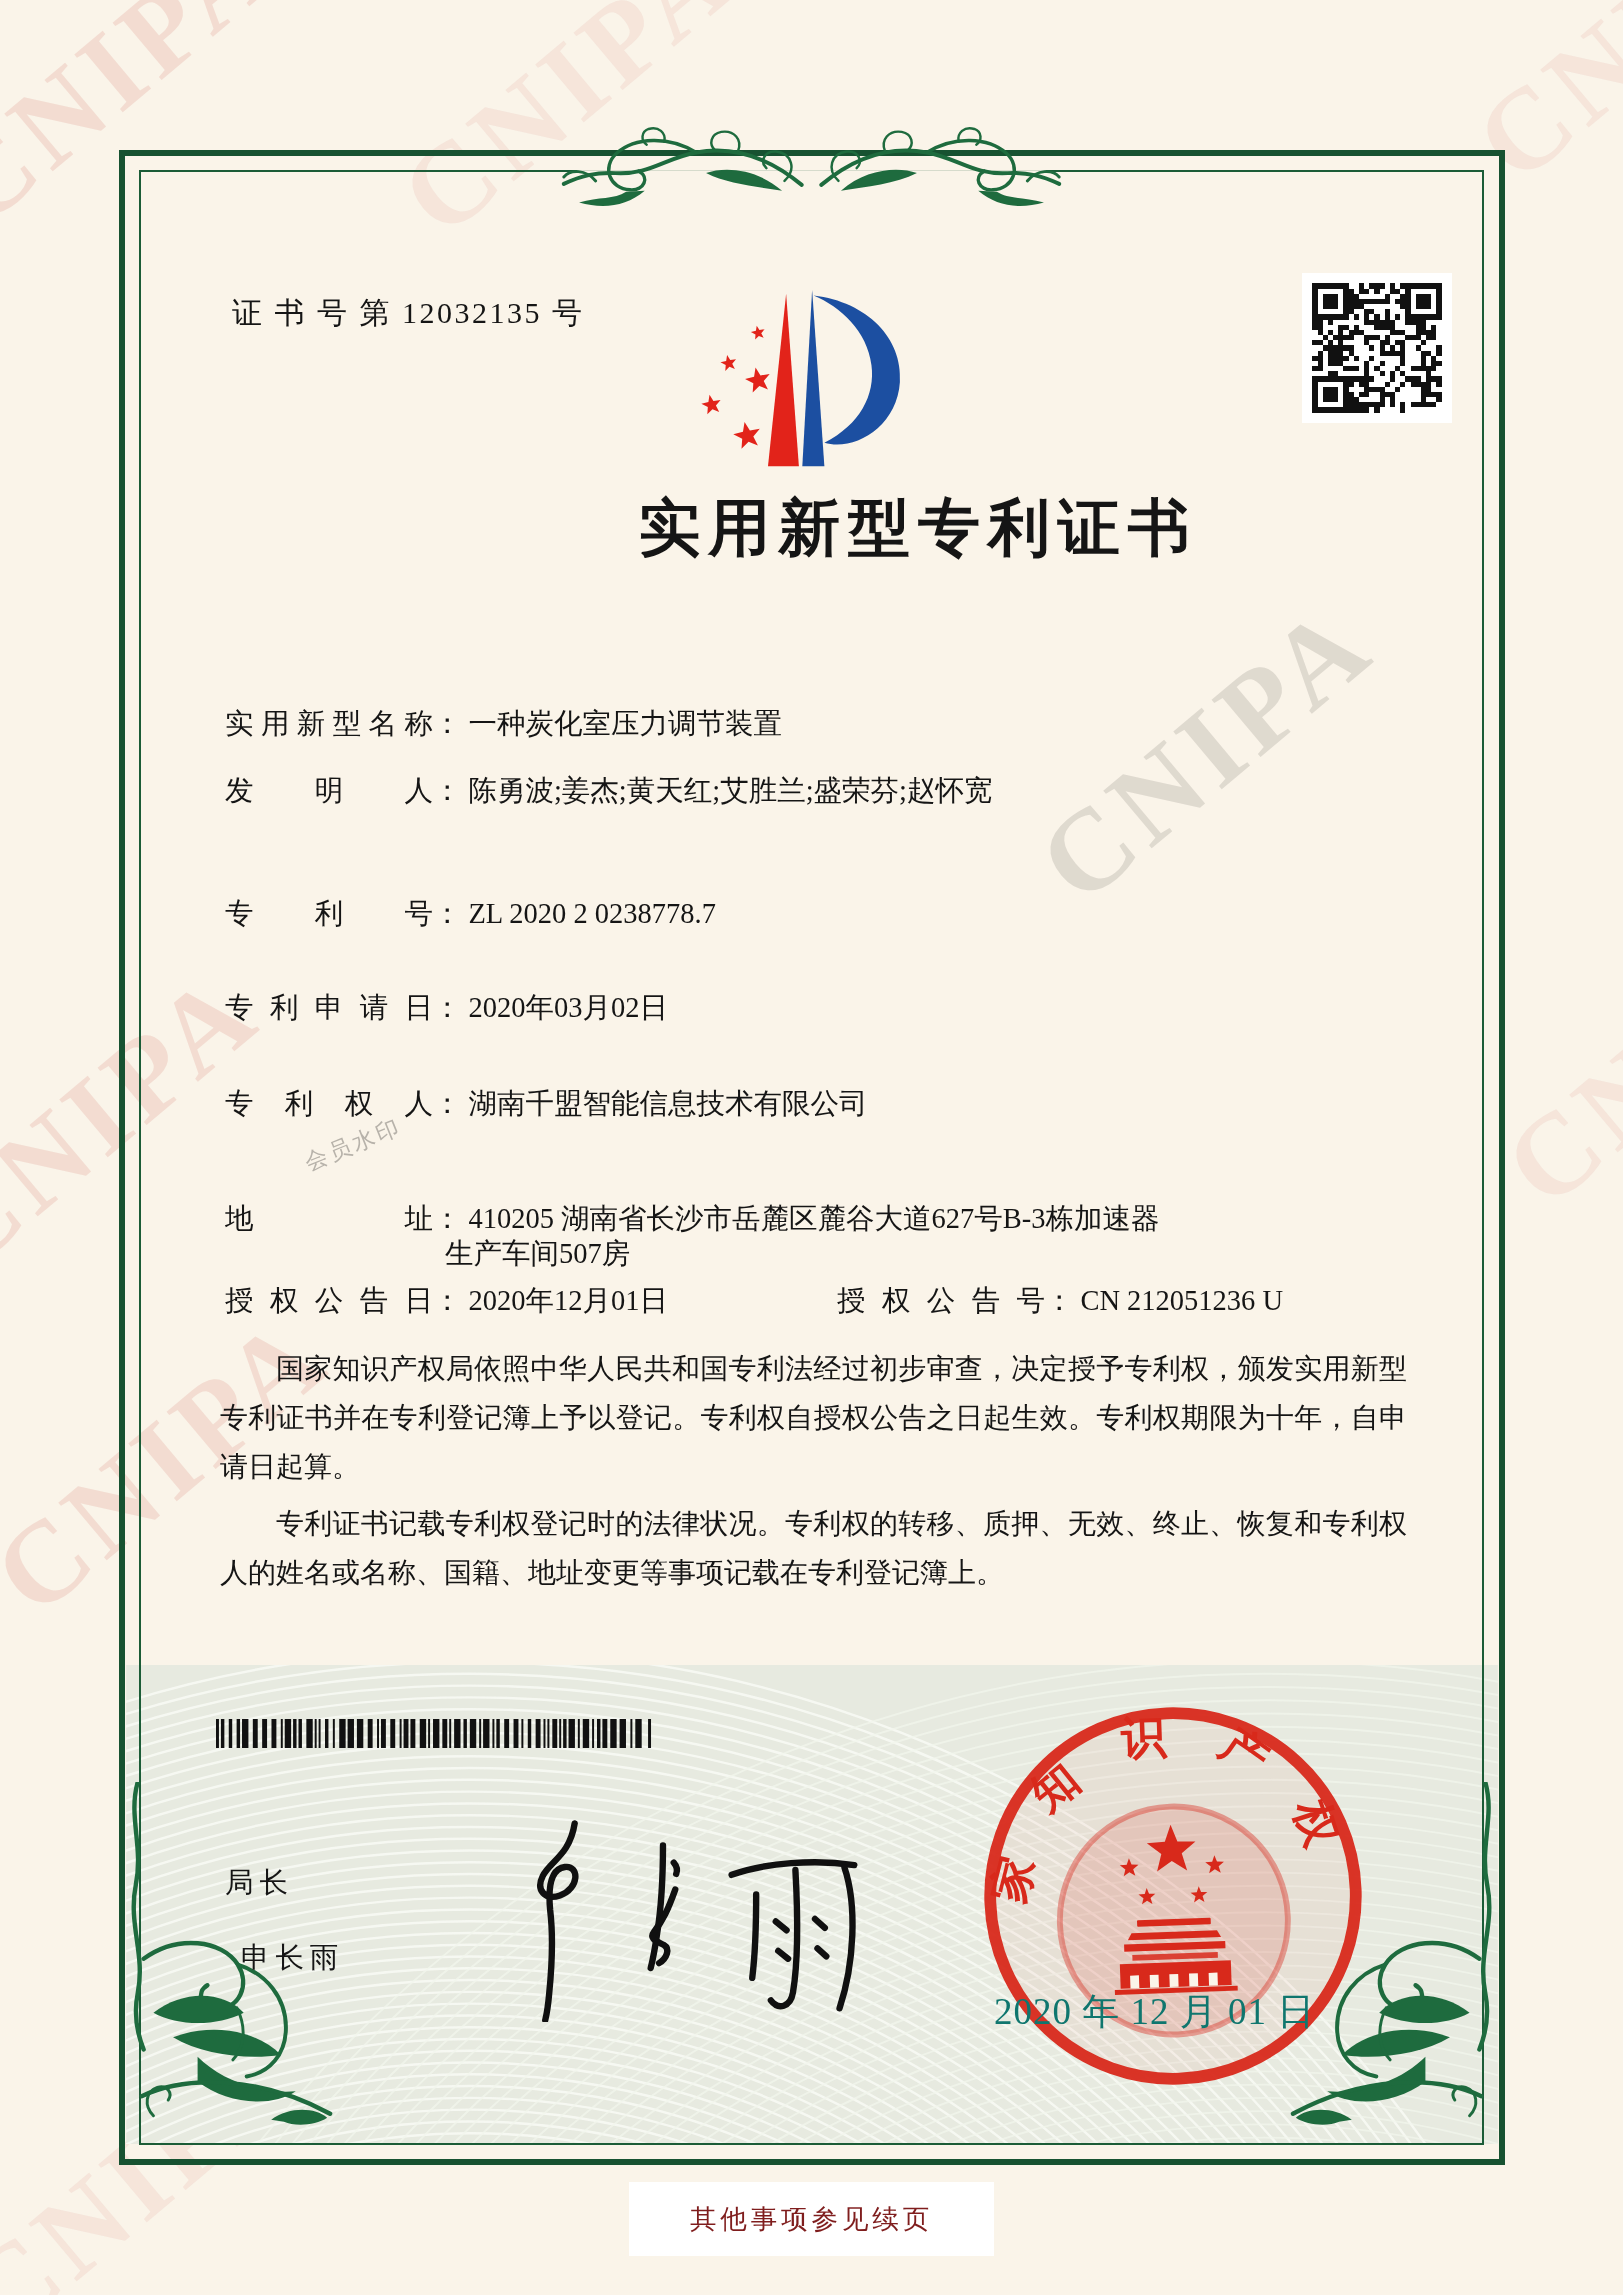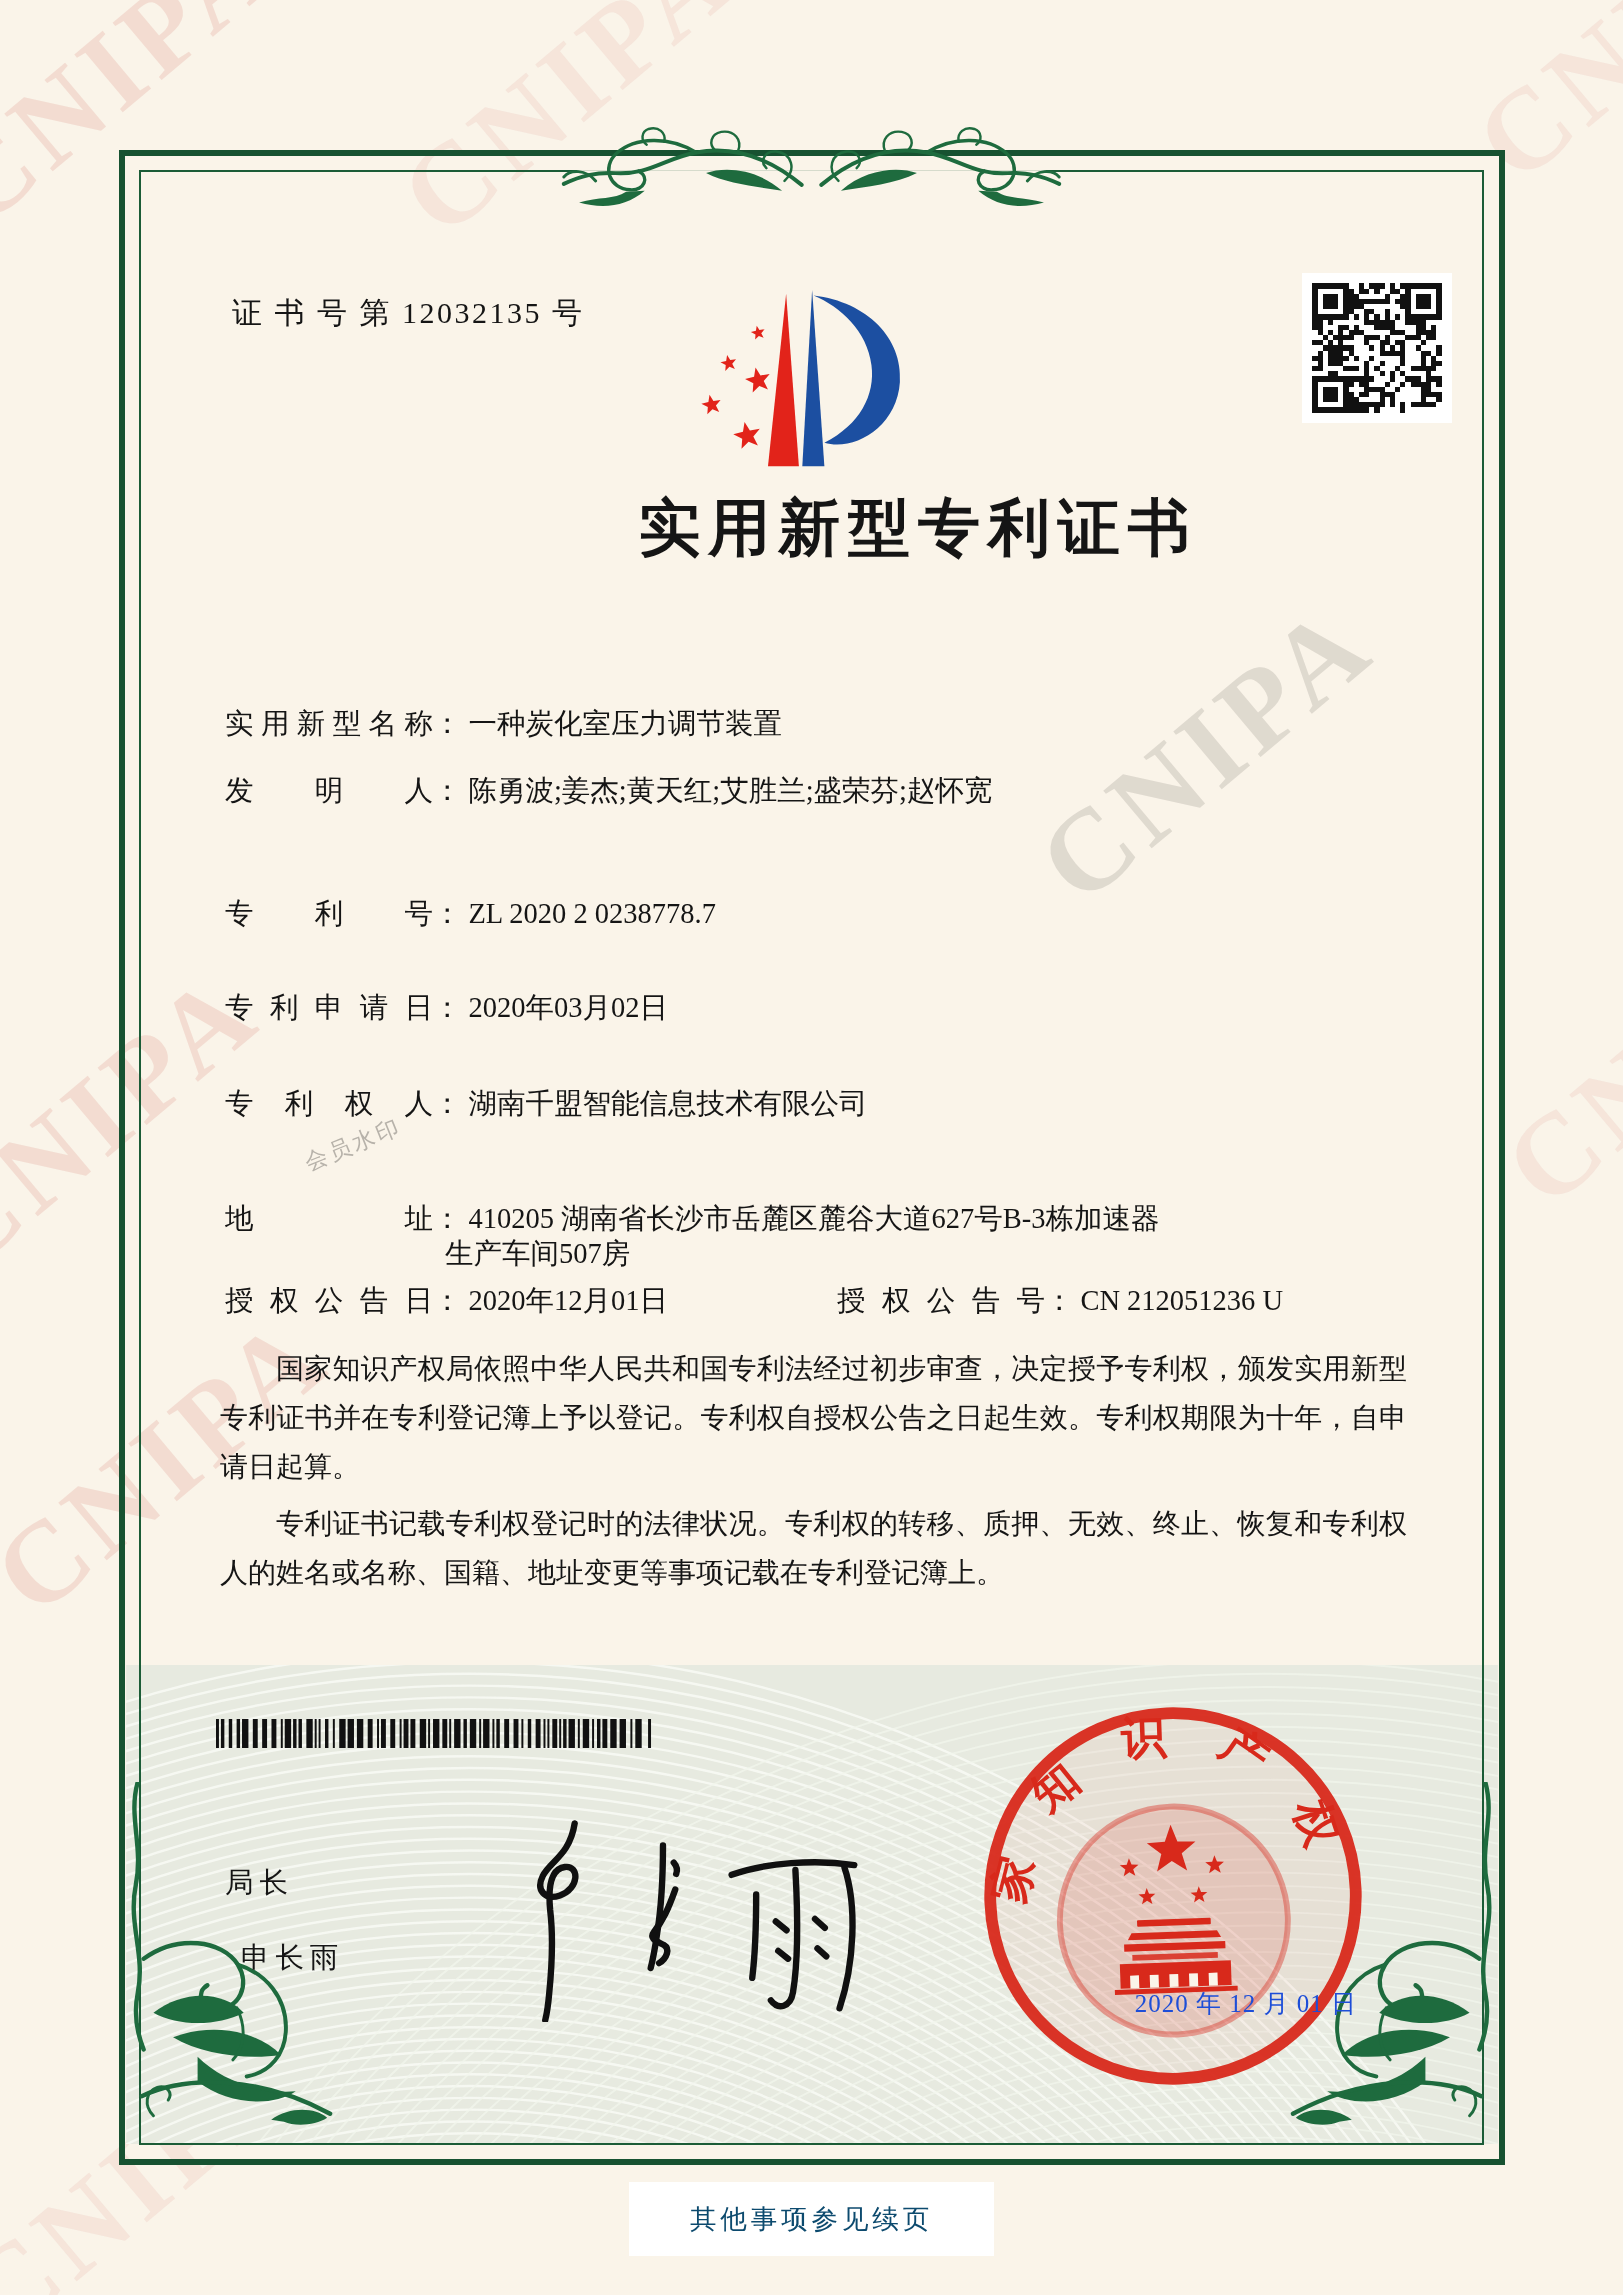--- a/index.html
+++ b/index.html
@@ -52,8 +52,8 @@
   .sig-name{position:absolute;left:241px;top:1939px;font-size:28.5px;letter-spacing:5.9px;z-index:4;}
   #signature{position:absolute;left:501px;top:1816px;width:373px;height:206px;z-index:4;}
   #seal{position:absolute;left:974px;top:1697px;width:398px;height:398px;z-index:5;transform:rotate(-2deg);}
-  .seal-date{position:absolute;left:994px;top:1987px;width:363px;text-align:right;
-      font-size:25px;letter-spacing:1px;color:#1d4ed8;z-index:6;}
+  .seal-date{position:absolute;left:994px;top:1987px;width:363px;text-align:left;
+      font-size:37px;letter-spacing:1px;color:#0f766e;z-index:6;}
   .page-info{position:absolute;left:119px;top:2103px;width:1386px;text-align:center;
       font-size:23.6px;letter-spacing:2.9px;z-index:3;color:#222;}
 

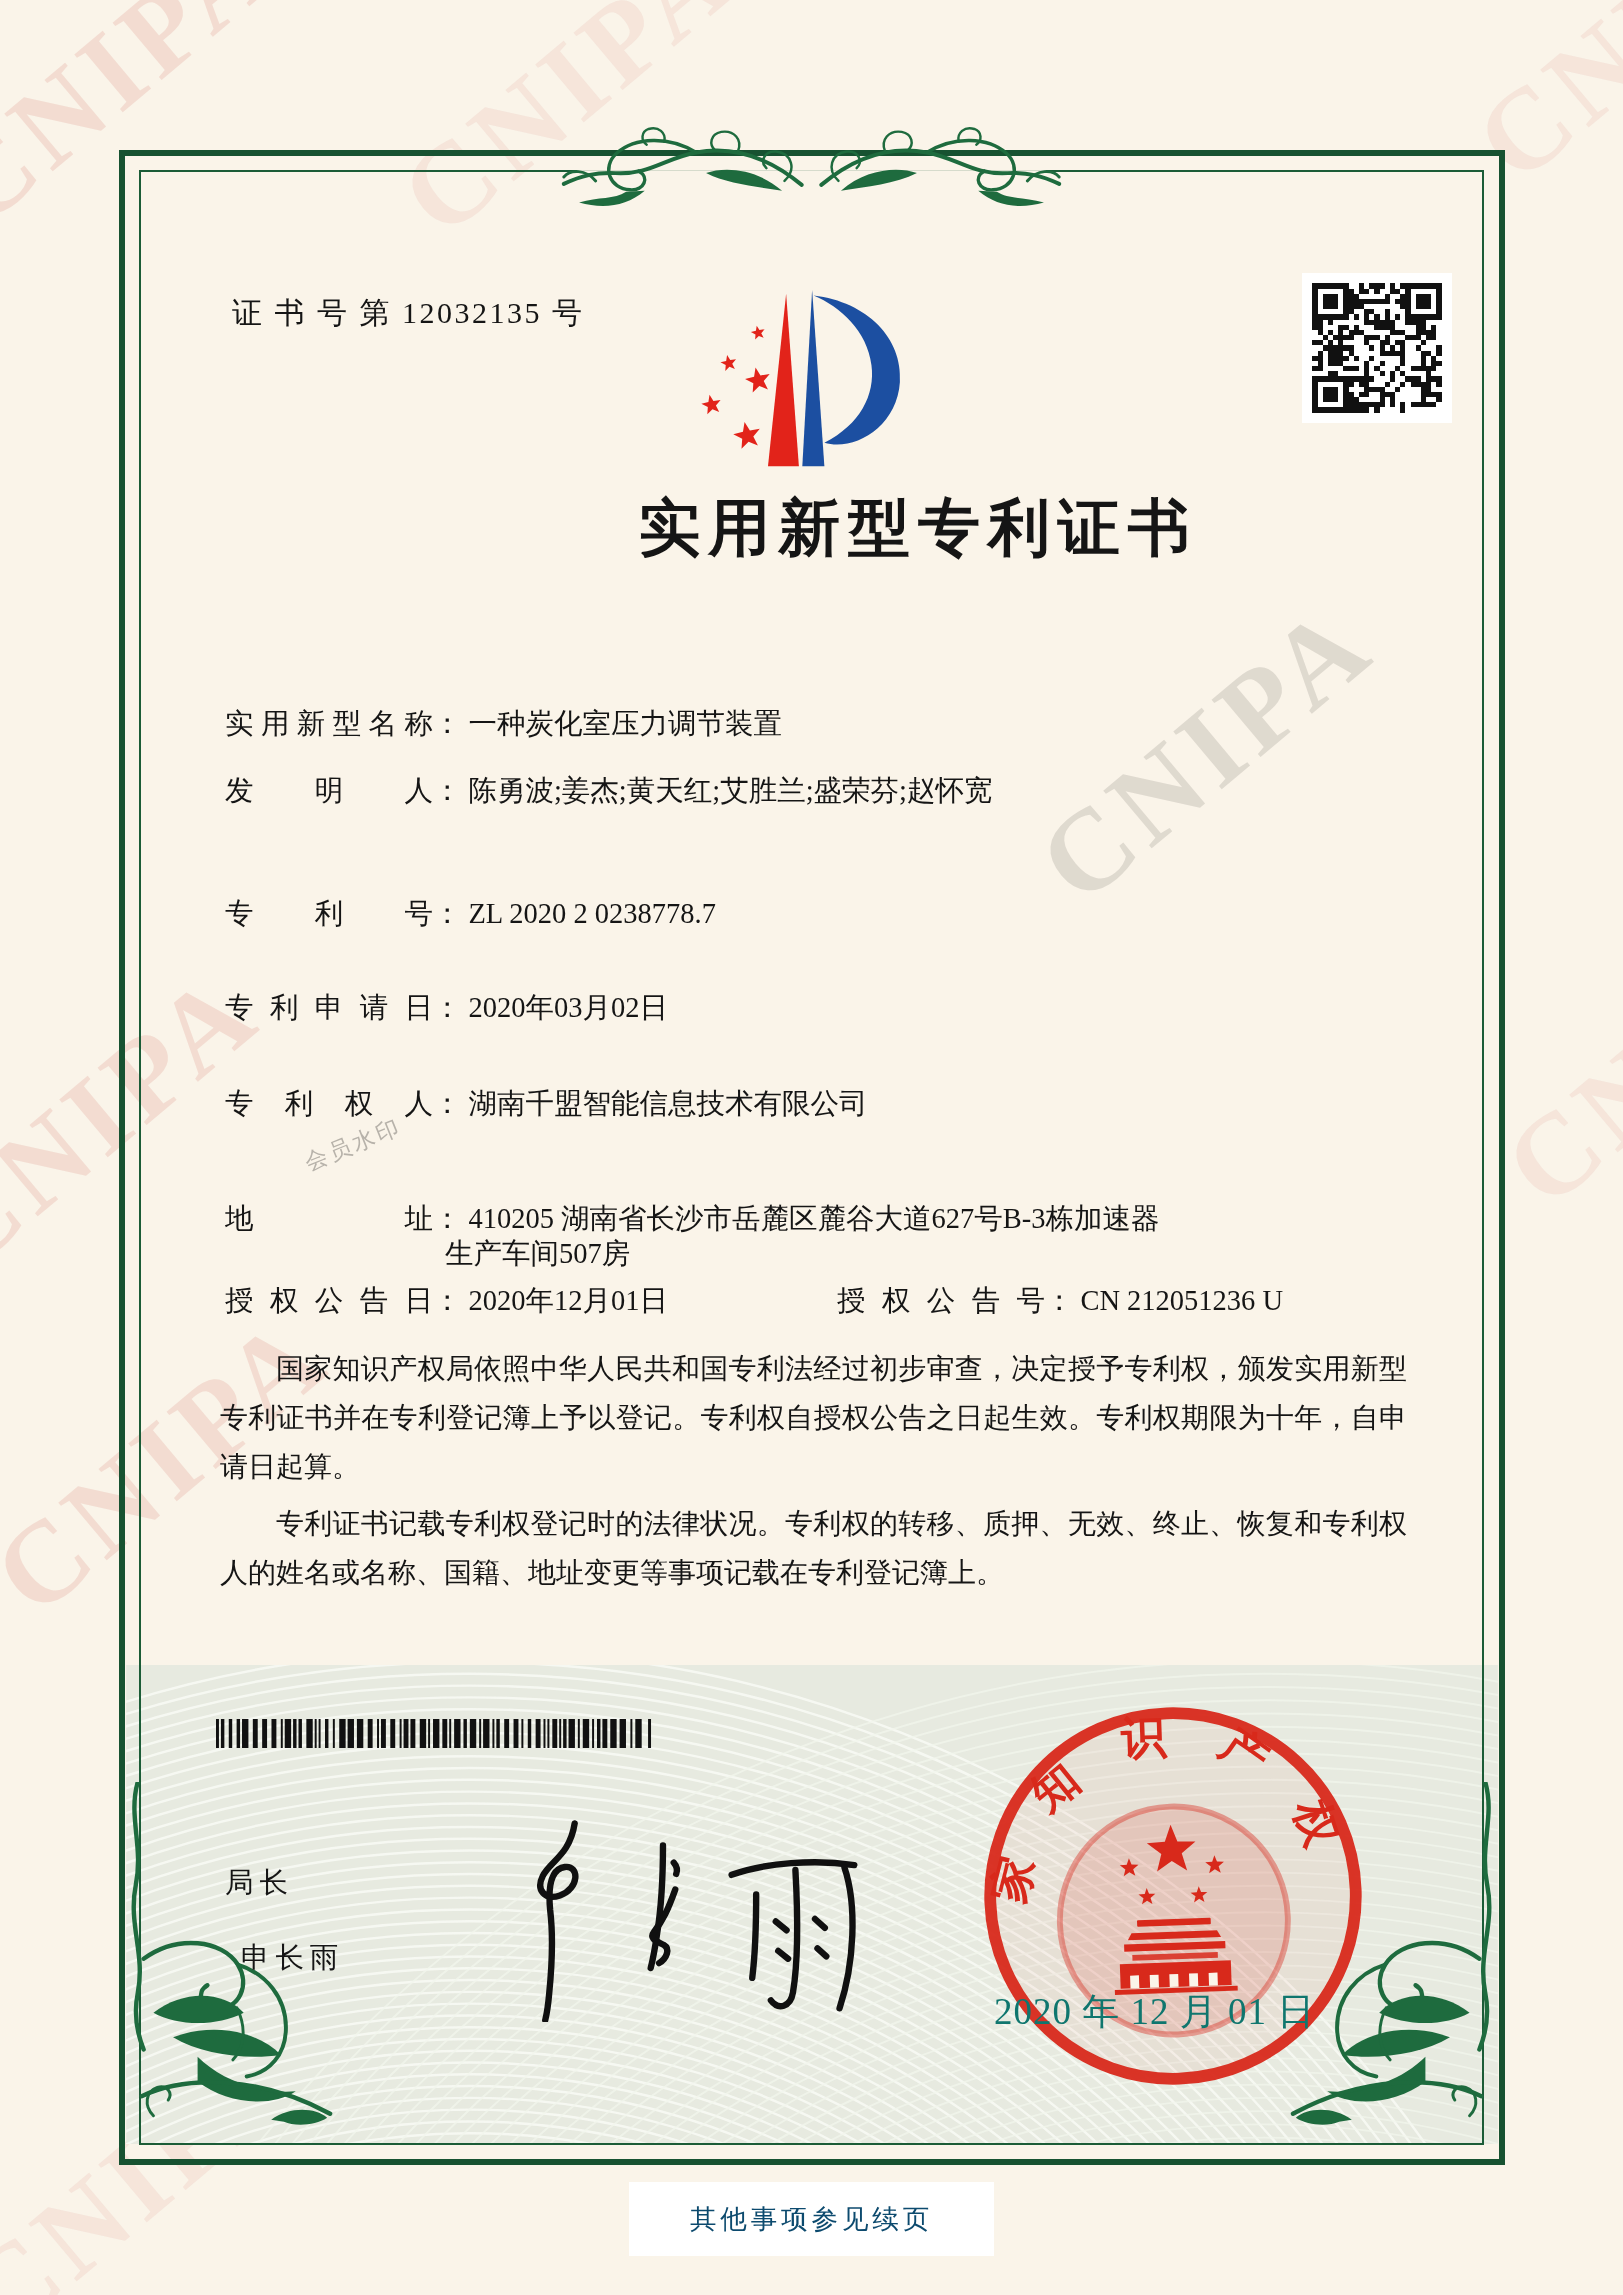--- a/index.html
+++ b/index.html
@@ -60,7 +60,7 @@
   
   .cont-box{position:absolute;left:629px;top:2182px;width:365px;height:74px;background:#ffffff;
       display:flex;align-items:center;justify-content:center;z-index:2;}
-  .cont-box span{font-size:26.5px;letter-spacing:3.9px;color:#0c4a6e;text-align:right;}
+  .cont-box span{font-size:26.5px;letter-spacing:3.9px;color:#7f1d1d;text-align:right;}
 </style>
 </head>
 <body>

